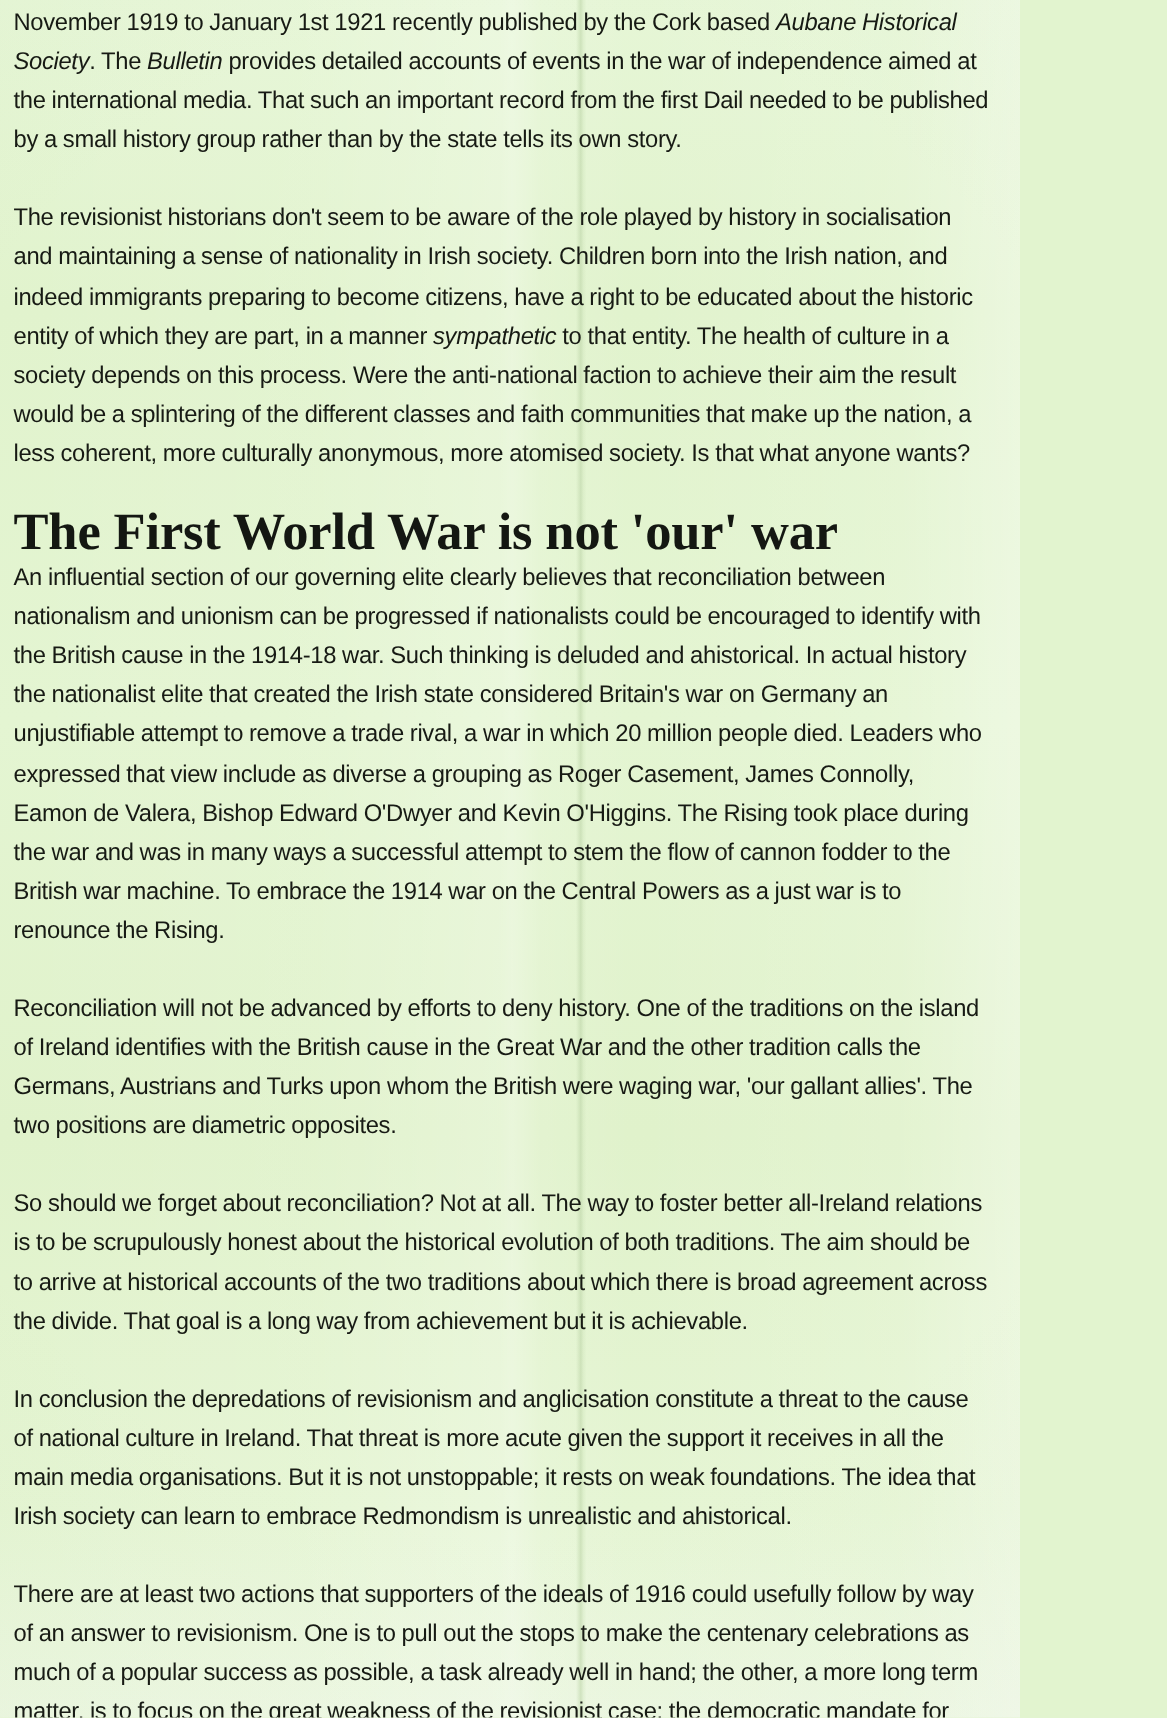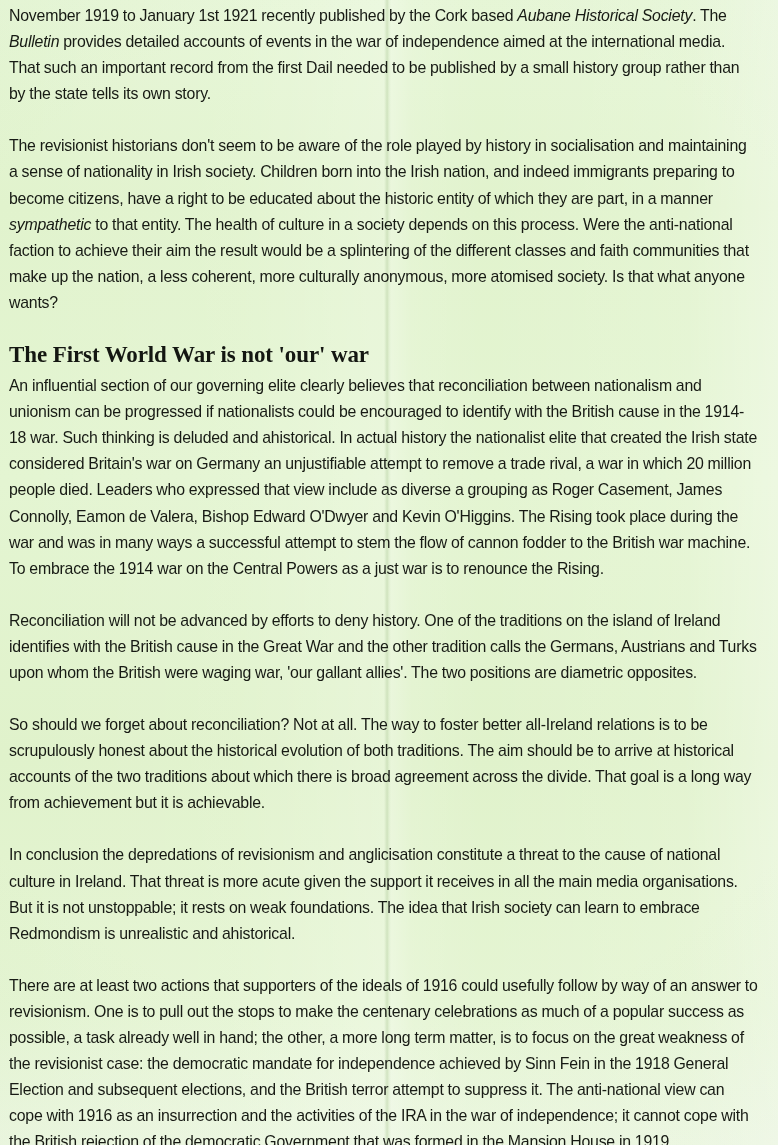--- a/index.html
+++ b/index.html
@@ -17,7 +17,7 @@
   
   #page {
     position: relative;
-    width: 778px;
+    width: 680px;
     height: 1145px;
     background:
       linear-gradient(90deg,

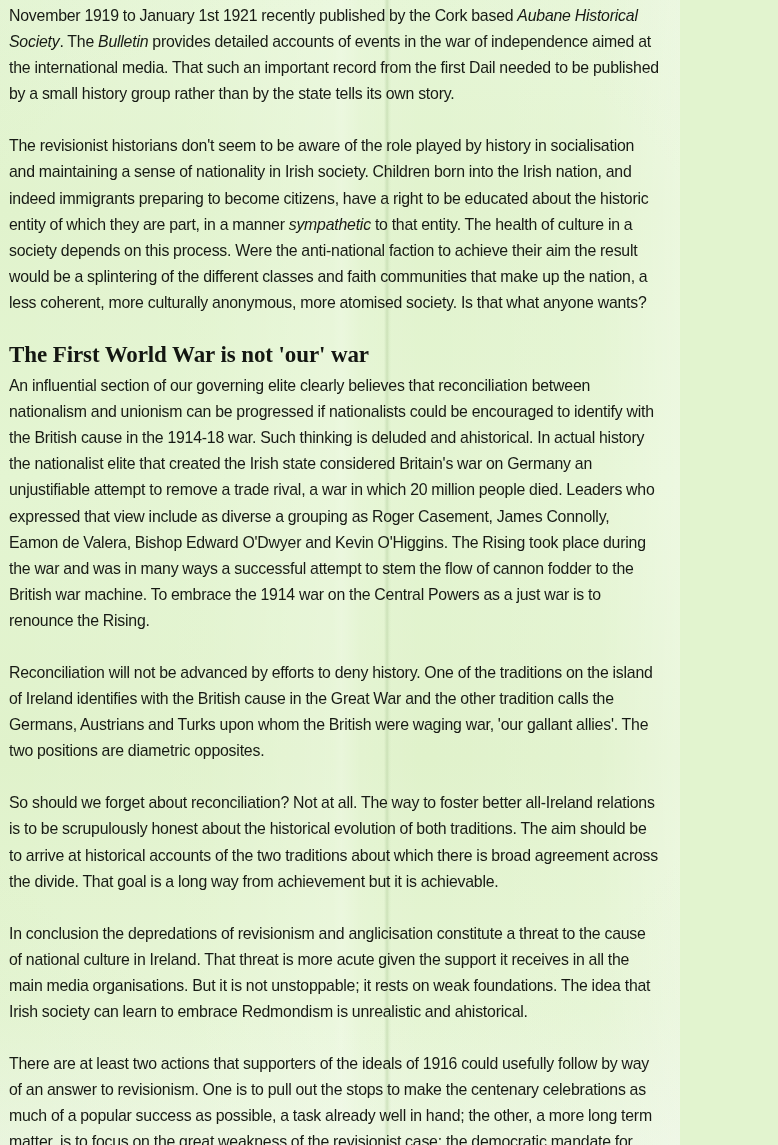--- a/index.html
+++ b/index.html
@@ -93,7 +93,7 @@
     padding-bottom: 2px;
     font-family: "Liberation Serif", "DejaVu Serif", serif;
     font-weight: bold;
-    font-size: 23px;
+    font-size: 35px;
     line-height: 31px;
     color: #141712;
     letter-spacing: -0.1px;

